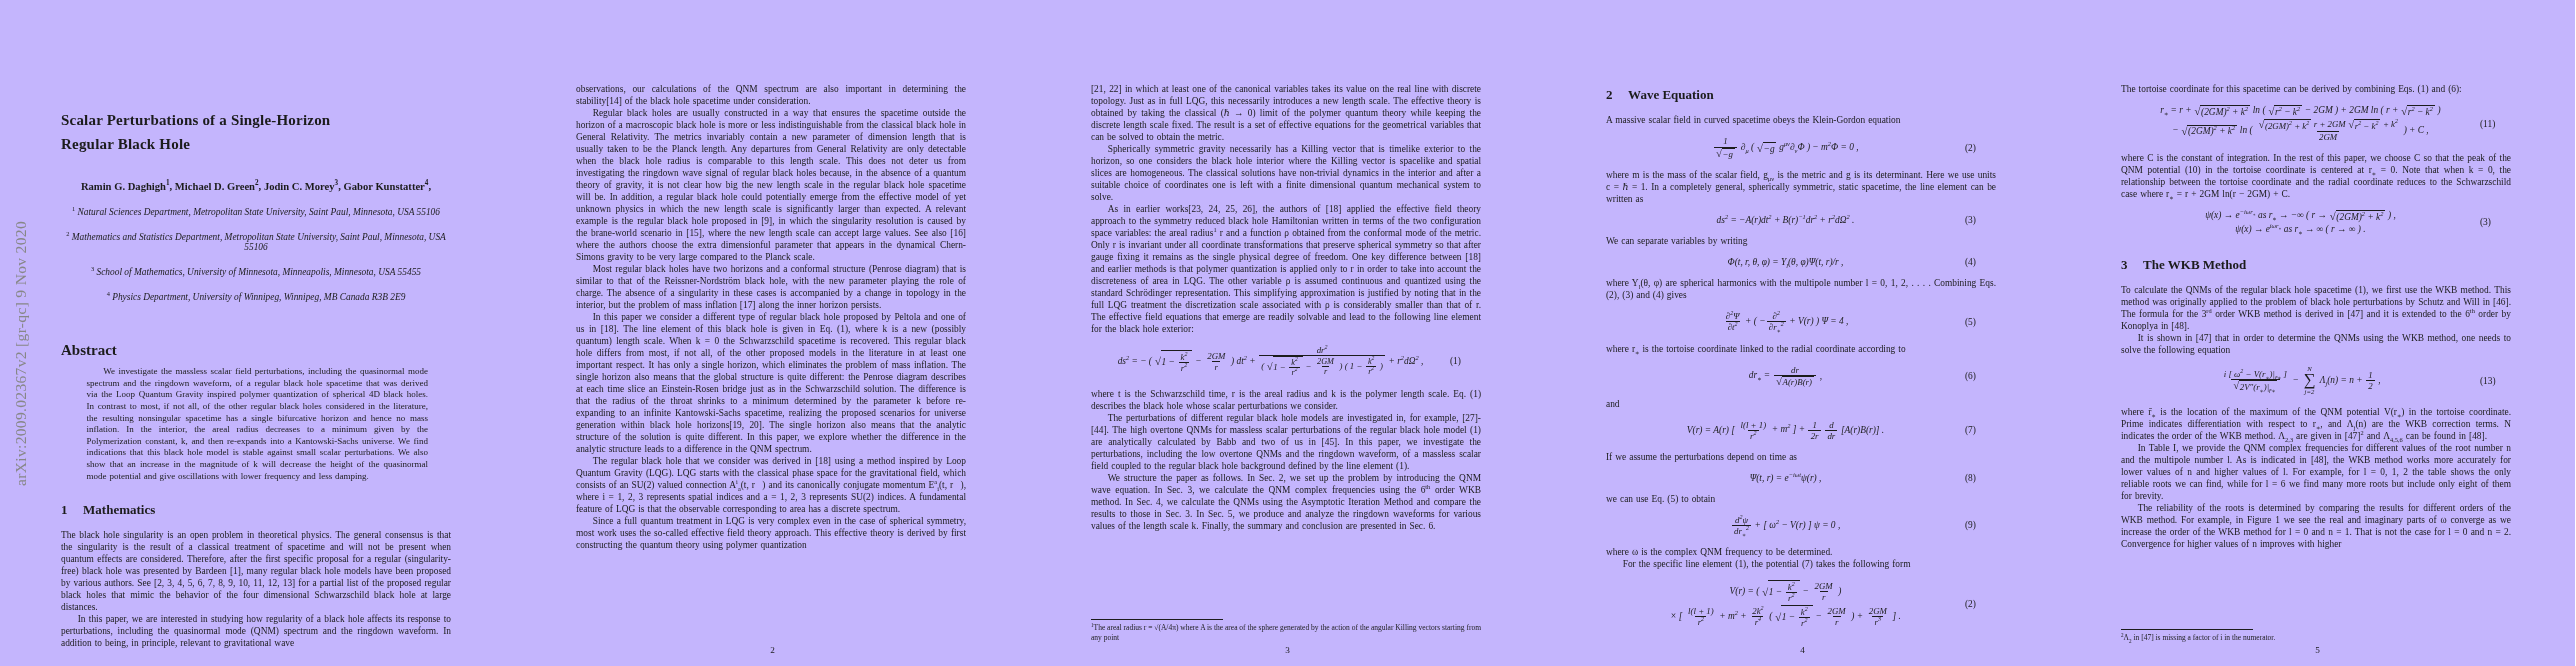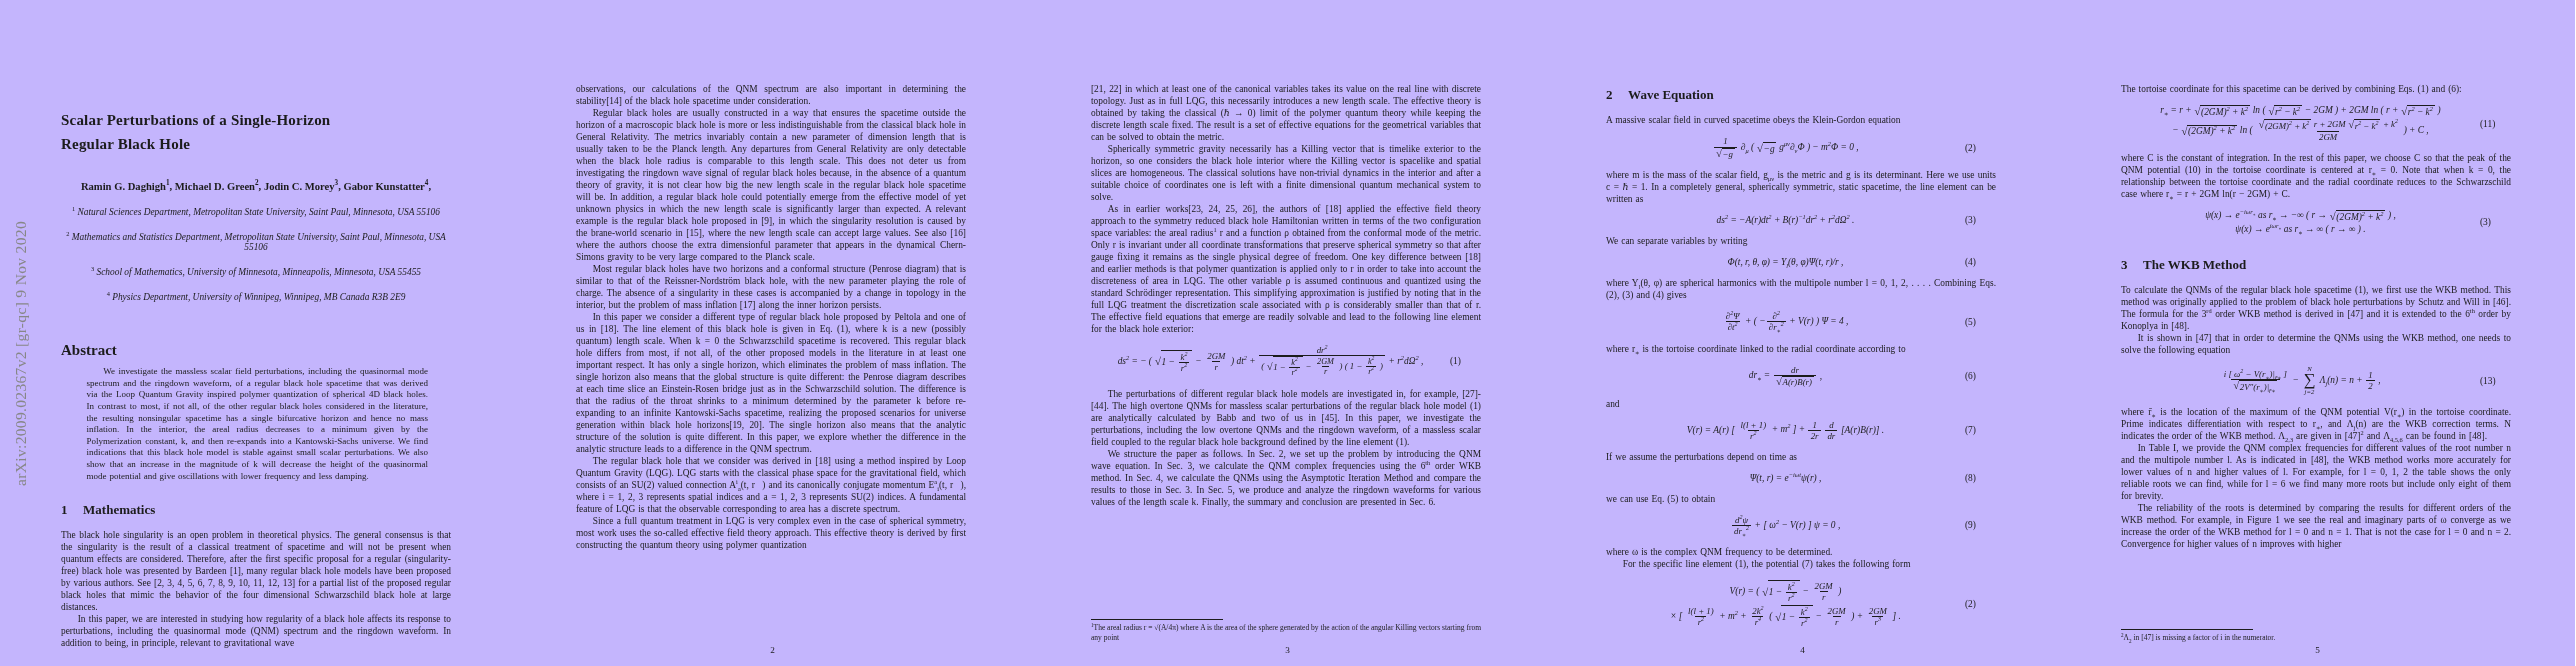--- a/index.html
+++ b/index.html
@@ -119,6 +119,7 @@
             </span>
             <span class="eqn">(1)</span>
           </div>
+          <p class="body">where t is the Schwarzschild time, r is the areal radius and k is the polymer length scale. Eq. (1) describes the black hole whose scalar perturbations we consider.</p>
           <p class="body ind">The perturbations of different regular black hole models are investigated in, for example, [27]-[44]. The high overtone QNMs for massless scalar perturbations of the regular black hole model (1) are analytically calculated by Babb and two of us in [45]. In this paper, we investigate the perturbations, including the low overtone QNMs and the ringdown waveform, of a massless scalar field coupled to the regular black hole background defined by the line element (1).</p>
           <p class="body ind">We structure the paper as follows. In Sec. 2, we set up the problem by introducing the QNM wave equation. In Sec. 3, we calculate the QNM complex frequencies using the 6<sup>th</sup> order WKB method. In Sec. 4, we calculate the QNMs using the Asymptotic Iteration Method and compare the results to those in Sec. 3. In Sec. 5, we produce and analyze the ringdown waveforms for various values of the length scale k. Finally, the summary and conclusion are presented in Sec. 6.</p>
         </div>

